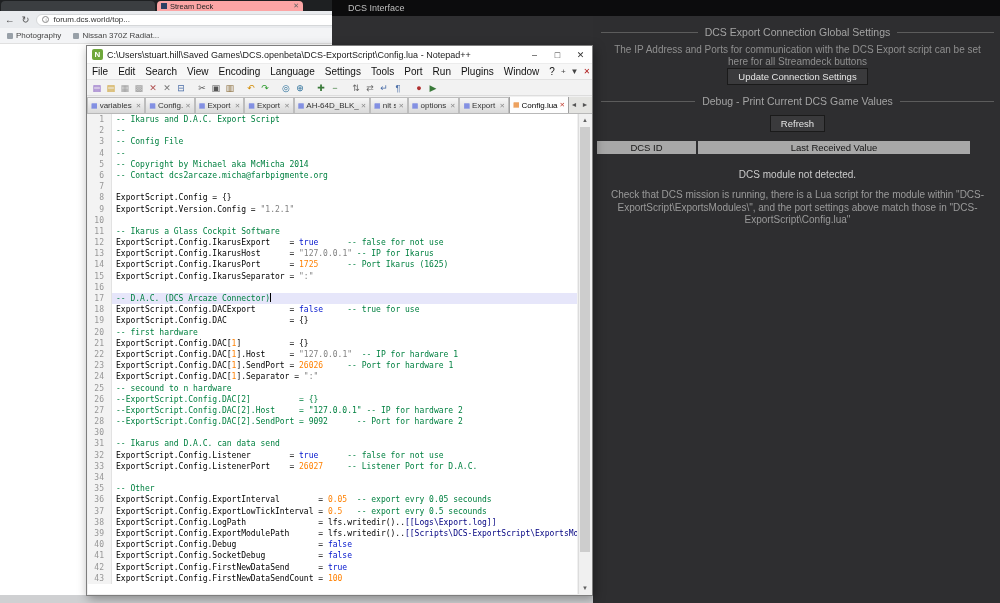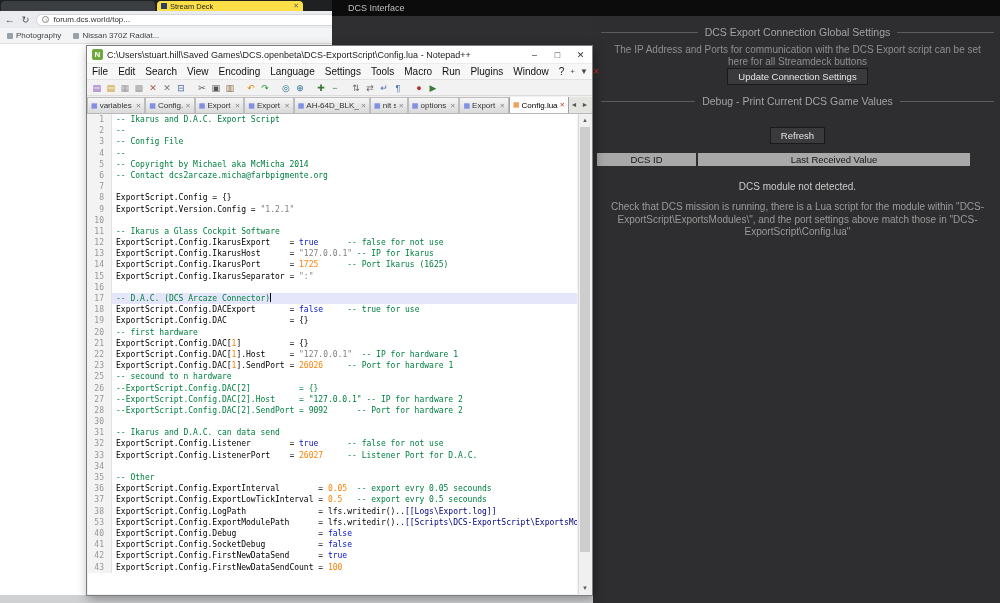--- a/index.html
+++ b/index.html
@@ -11,7 +11,7 @@
   .browser{position:absolute;inset:0;background:#fff;z-index:1}
   .b-tabstrip{position:absolute;left:0;top:0;width:100%;height:11px;background:#1e2022}
   .b-tab-inactive{position:absolute;left:1px;top:1px;width:154px;height:10px;background:#3b3e41;border-radius:4px 4px 0 0}
-  .b-tab-active{position:absolute;left:157px;top:1px;width:146px;height:10px;background:#fde047;border-radius:4px 4px 0 0;display:flex;align-items:center;padding:0 4px;gap:3px}
+  .b-tab-active{position:absolute;left:157px;top:1px;width:146px;height:10px;background:#fca5a5;border-radius:4px 4px 0 0;display:flex;align-items:center;padding:0 4px;gap:3px}
   .b-favicon{width:6px;height:6px;background:#2d3f63;flex:0 0 auto}
   .b-tab-title{font-size:7.5px;color:#222;flex:1;white-space:nowrap;overflow:hidden}
   .b-tab-close{font-size:7px;color:#666}

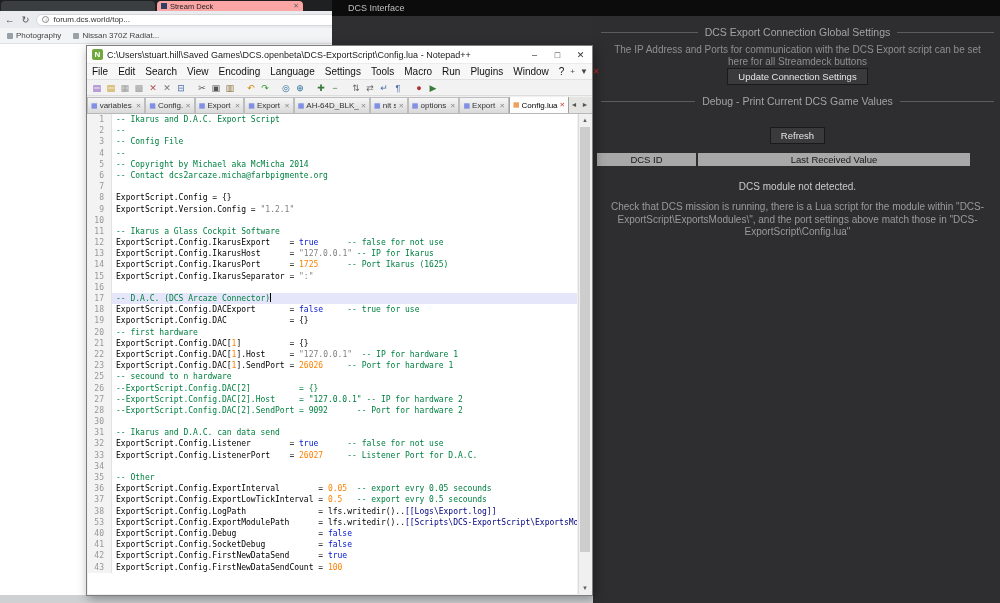--- a/index.html
+++ b/index.html
@@ -171,7 +171,7 @@
           <span class="mitem">Language</span>
           <span class="mitem">Settings</span>
           <span class="mitem">Tools</span>
-          <span class="mitem">Macro</span>
+          <span class="mitem">Port</span>
           <span class="mitem">Run</span>
           <span class="mitem">Plugins</span>
           <span class="mitem">Window</span>

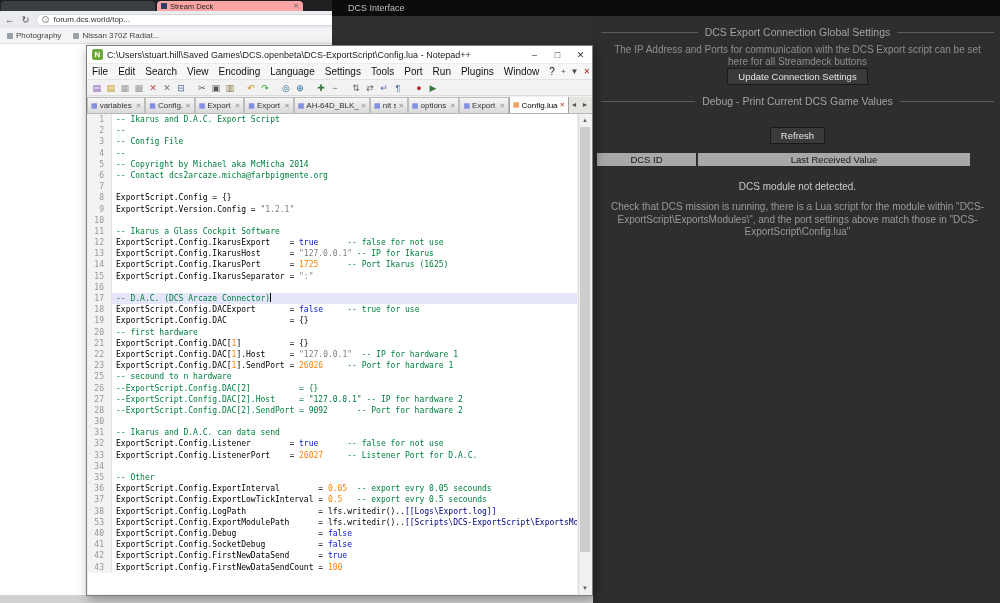--- a/index.html
+++ b/index.html
@@ -43,7 +43,7 @@
   .pinput{width:106px;height:15px;background:#1d1d1f;border:1px solid #454547;display:flex;align-items:center;padding:0 4px;font-size:9.5px;color:#e8e8e8}
   .pinput .chk{margin-left:auto;font-size:8px;color:#d0d0d0}
   .pbtn{display:block;margin:0 auto;background:#3a3a3c;border:1px solid #1a1a1a;color:#e4e4e4;font-size:9.5px;height:17px;padding:0 10px;font-family:inherit;cursor:default}
-  .pbtn.small{margin-top:20px}
+  .pbtn.small{margin-top:8px}
   .ptable{display:flex;gap:2px;margin:9px 4px 0 4px}
   .pth{background:#a8a8a8;color:#151515;font-size:9.5px;height:13px;line-height:13px;text-align:center;overflow:hidden;white-space:nowrap}
   .pth.c0{width:99px}

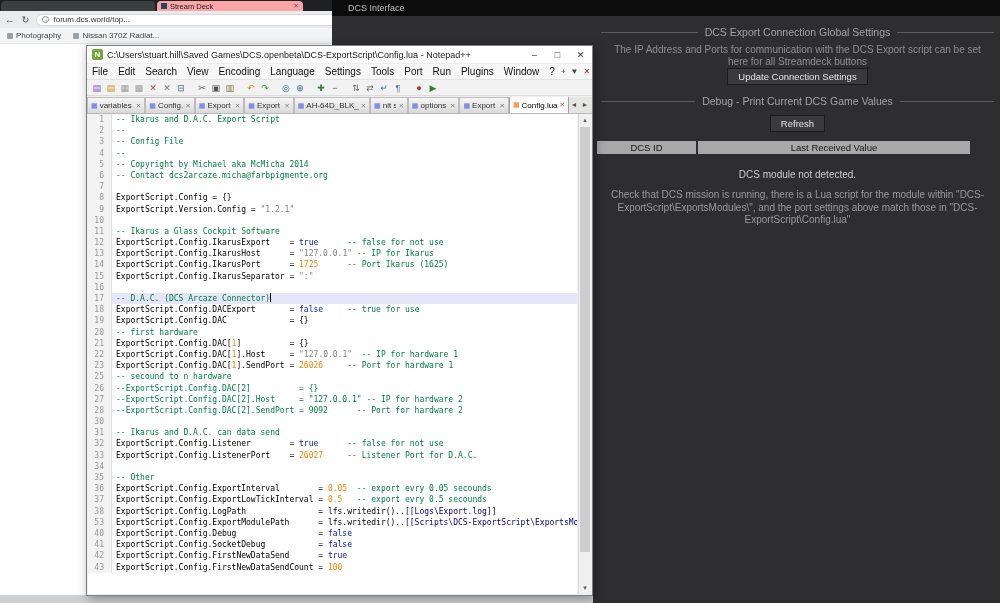--- a/index.html
+++ b/index.html
@@ -283,6 +283,7 @@
           <div class="ln"><span class="lnum">21</span><span class="lcode"><span class="tk-p">ExportScript.Config.DAC[</span><span class="tk-n">1</span><span class="tk-p">]          = {}</span></span></div>
           <div class="ln"><span class="lnum">22</span><span class="lcode"><span class="tk-p">ExportScript.Config.DAC[</span><span class="tk-n">1</span><span class="tk-p">].Host     = </span><span class="tk-s">"127.0.0.1"</span><span class="tk-p">  </span><span class="tk-c">-- IP for hardware 1</span></span></div>
           <div class="ln"><span class="lnum">23</span><span class="lcode"><span class="tk-p">ExportScript.Config.DAC[</span><span class="tk-n">1</span><span class="tk-p">].SendPort = </span><span class="tk-n">26026</span><span class="tk-p">     </span><span class="tk-c">-- Port for hardware 1</span></span></div>
+          <div class="ln"><span class="lnum">24</span><span class="lcode"><span class="tk-p">ExportScript.Config.DAC[</span><span class="tk-n">1</span><span class="tk-p">].Separator = </span><span class="tk-s">":"</span></span></div>
           <div class="ln"><span class="lnum">25</span><span class="lcode"><span class="tk-c">-- secound to n hardware</span></span></div>
           <div class="ln"><span class="lnum">26</span><span class="lcode"><span class="tk-c">--ExportScript.Config.DAC[2]          = {}</span></span></div>
           <div class="ln"><span class="lnum">27</span><span class="lcode"><span class="tk-c">--ExportScript.Config.DAC[2].Host     = "127.0.0.1" -- IP for hardware 2</span></span></div>

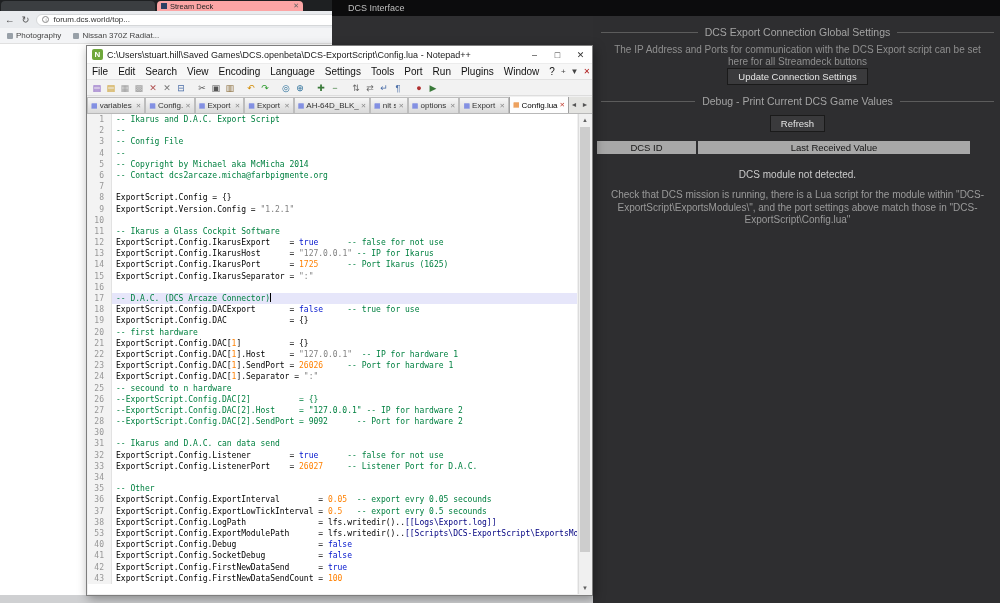--- a/index.html
+++ b/index.html
@@ -297,7 +297,7 @@
           <div class="ln"><span class="lnum">36</span><span class="lcode"><span class="tk-p">ExportScript.Config.ExportInterval        = </span><span class="tk-n">0.05</span><span class="tk-p">  </span><span class="tk-c">-- export evry 0.05 secounds</span></span></div>
           <div class="ln"><span class="lnum">37</span><span class="lcode"><span class="tk-p">ExportScript.Config.ExportLowTickInterval = </span><span class="tk-n">0.5</span><span class="tk-p">   </span><span class="tk-c">-- export evry 0.5 secounds</span></span></div>
           <div class="ln"><span class="lnum">38</span><span class="lcode"><span class="tk-p">ExportScript.Config.LogPath               = lfs.writedir()..</span><span class="tk-l">[[Logs\Export.log]]</span></span></div>
-          <div class="ln"><span class="lnum">53</span><span class="lcode"><span class="tk-p">ExportScript.Config.ExportModulePath      = lfs.writedir()..</span><span class="tk-l">[[Scripts\DCS-ExportScript\ExportsModu</span></span></div>
+          <div class="ln"><span class="lnum">39</span><span class="lcode"><span class="tk-p">ExportScript.Config.ExportModulePath      = lfs.writedir()..</span><span class="tk-l">[[Scripts\DCS-ExportScript\ExportsModu</span></span></div>
           <div class="ln"><span class="lnum">40</span><span class="lcode"><span class="tk-p">ExportScript.Config.Debug                 = </span><span class="tk-k">false</span></span></div>
           <div class="ln"><span class="lnum">41</span><span class="lcode"><span class="tk-p">ExportScript.Config.SocketDebug           = </span><span class="tk-k">false</span></span></div>
           <div class="ln"><span class="lnum">42</span><span class="lcode"><span class="tk-p">ExportScript.Config.FirstNewDataSend      = </span><span class="tk-k">true</span></span></div>

